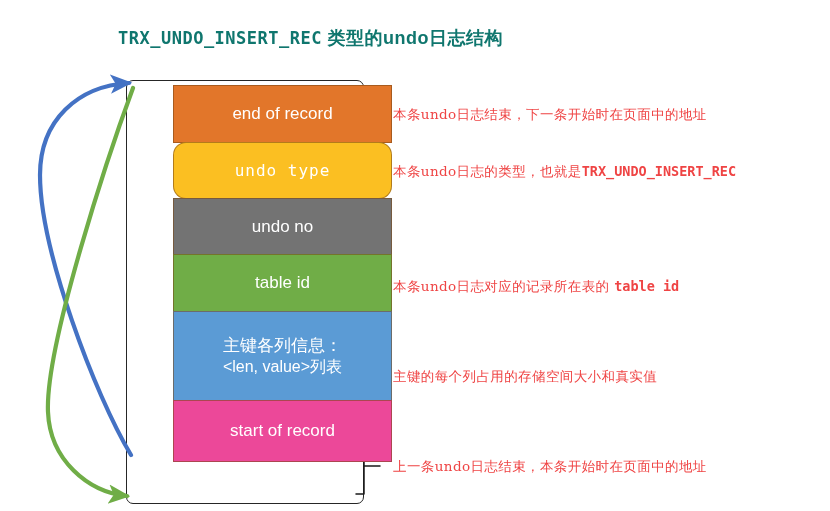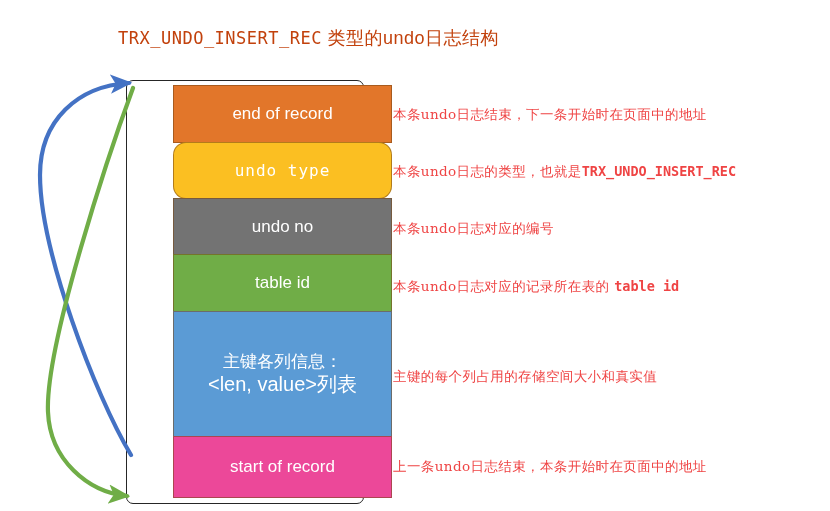--- a/index.html
+++ b/index.html
@@ -17,8 +17,8 @@
     position:absolute;
     left:118px;top:26px;
     font-size:18px;
-    font-weight:normal;
-    color:#c2410c;
+    font-weight:bold;
+    color:#0f766e;
     letter-spacing:.5px;
     white-space:nowrap;
   }

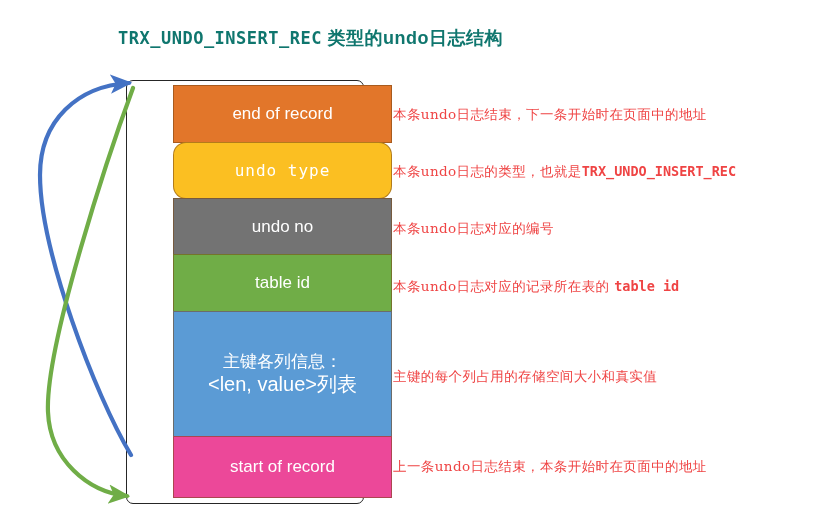--- a/index.html
+++ b/index.html
@@ -140,9 +140,6 @@
     <span>本条undo日志的类型，也就是</span><span class="mono">TRX_UNDO_INSERT_REC</span>
   </div>
 
-  <div class="annot" style="top:220px;">
-    <span>本条undo日志对应的编号</span>
-  </div>
 
   <div class="annot" style="top:278px;">
     <span>本条undo日志对应的记录所在表的 </span><span class="mono">table id</span>

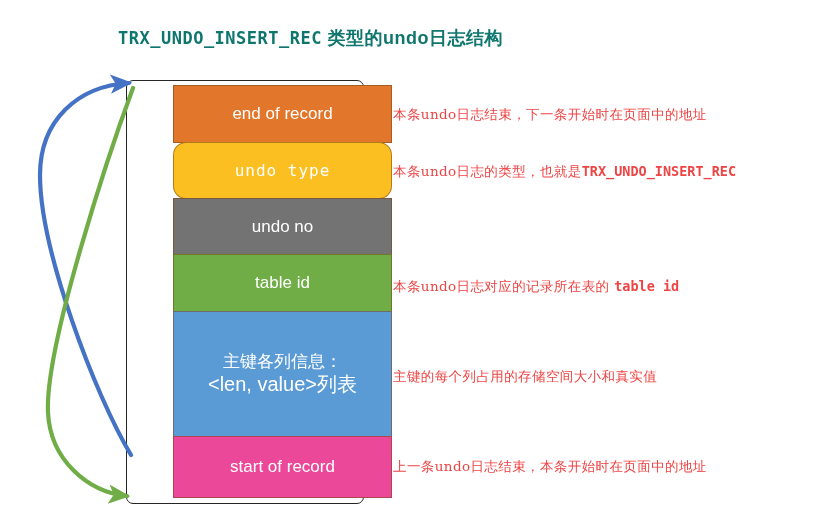--- a/index.html
+++ b/index.html
@@ -106,7 +106,7 @@
     <div class="field" style="height:58px;background:#70ad47;">
       <span>table id</span>
     </div>
-    <div class="field" style="height:126px;background:#5b9bd5;flex-direction:column;">
+    <div class="field" style="height:90px;background:#5b9bd5;flex-direction:column;">
       <span class="cjk">主键各列信息：</span>
       <span class="small">&lt;len, value&gt;列表</span>
     </div>

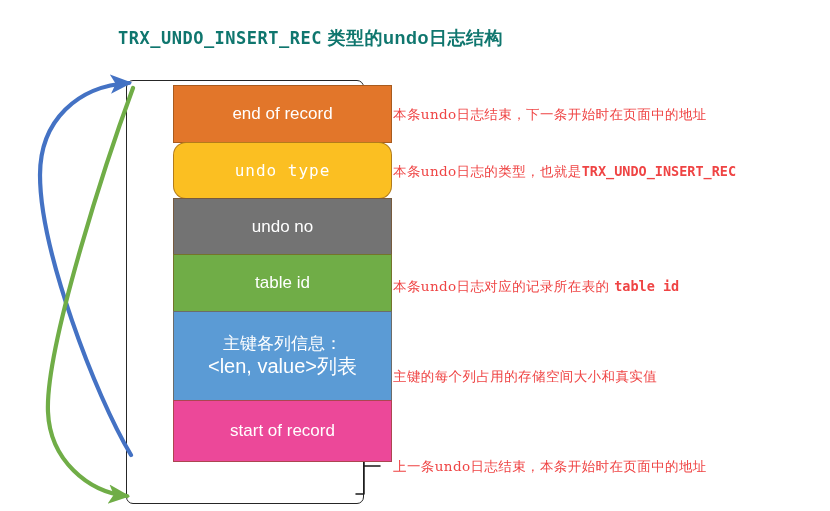--- a/index.html
+++ b/index.html
@@ -57,7 +57,7 @@
   .field:first-child{margin-top:0;}
   .field .mono{font-family:"DejaVu Sans Mono","Liberation Mono",monospace;font-size:16px;letter-spacing:1px;}
   .field .cjk{font-size:17px;}
-  .field .small{font-size:20px;}
+  .field .small{font-size:16px;}
 
   
   .braces{position:absolute;left:0;top:0;width:830px;height:511px;pointer-events:none;z-index:3;}

